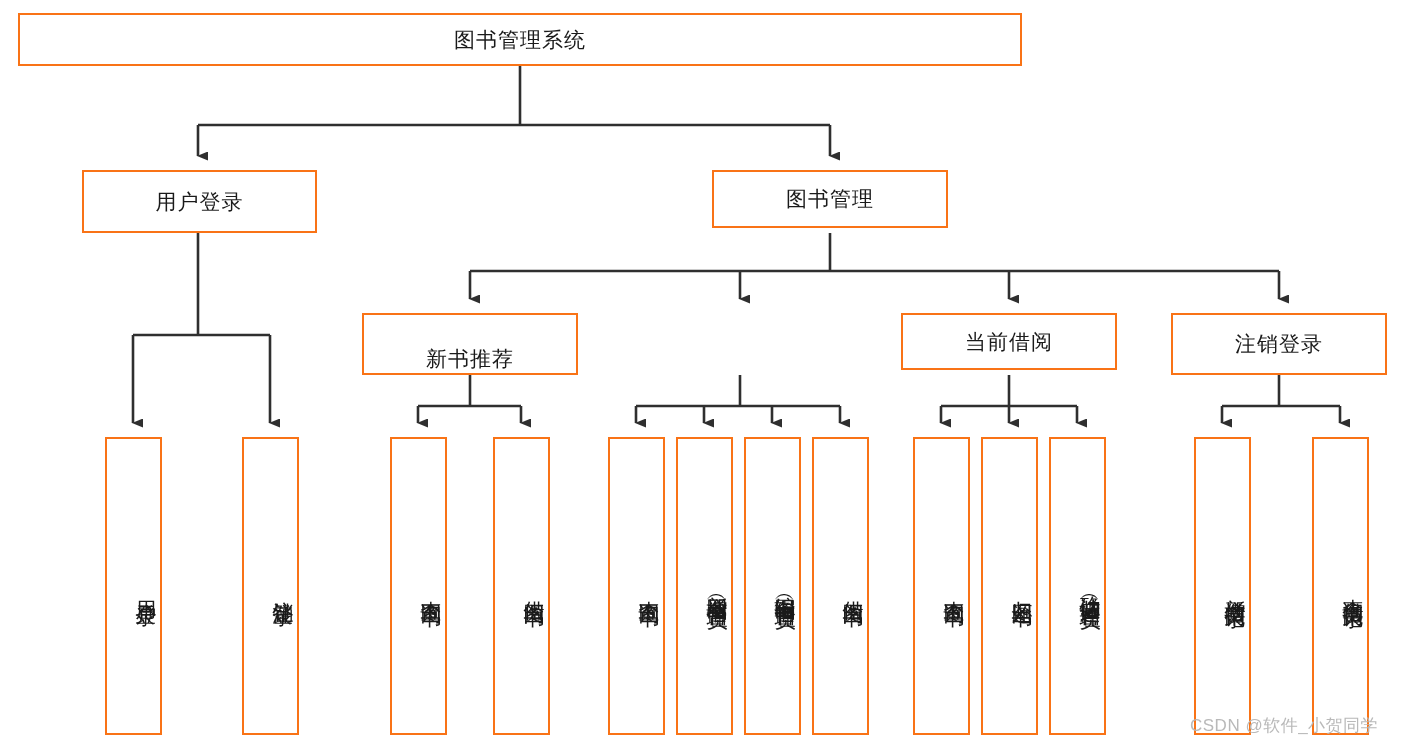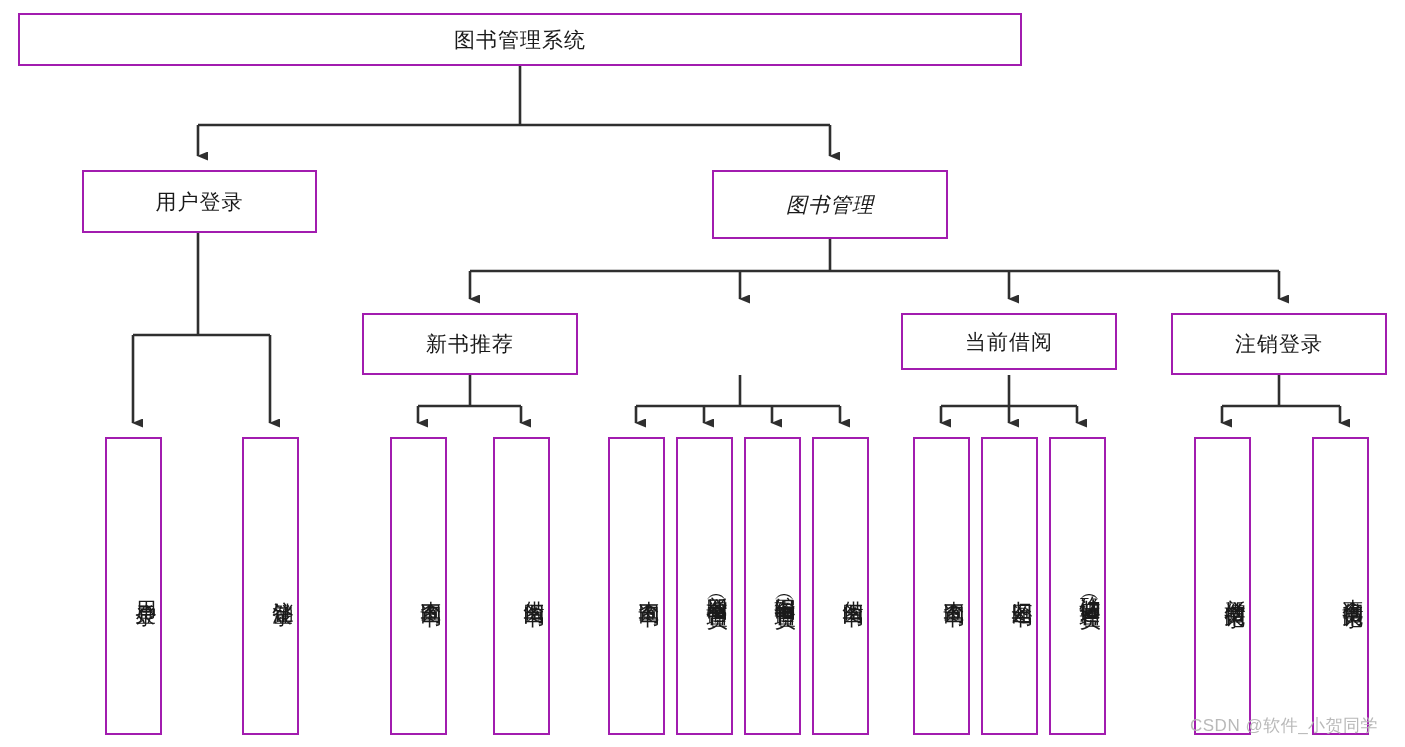--- a/index.html
+++ b/index.html
@@ -29,7 +29,7 @@
     position: absolute;
     box-sizing: border-box;
     background: #ffffff;
-    border: 2px solid #a21caf;
+    border: 2px solid #f97316;
     display: flex;
     align-items: center;
     justify-content: center;

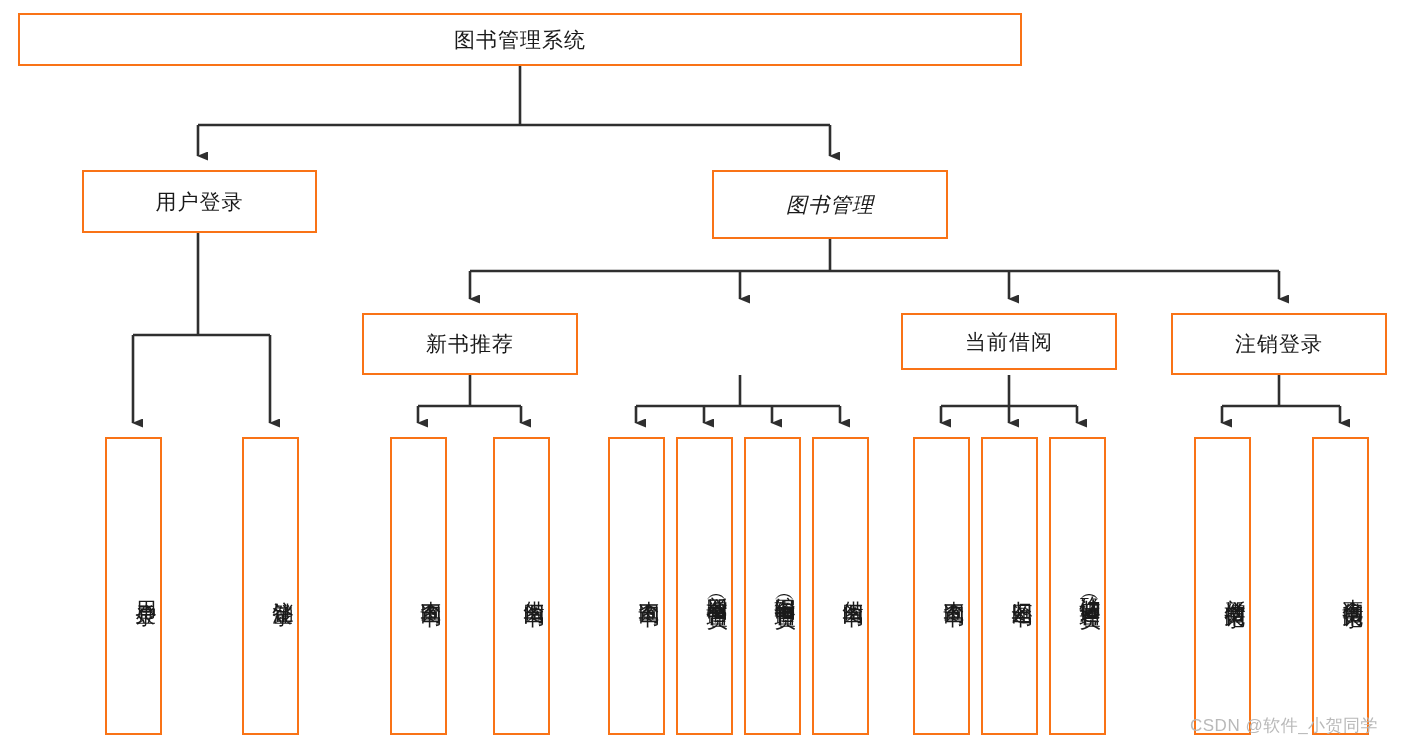--- a/index.html
+++ b/index.html
@@ -126,7 +126,7 @@
   <div class="node horiz" style="left:82px; top:170px; width:235px; height:63px;">
     <span class="node-label">用户登录</span>
   </div>
-  <div class="node horiz" style="left:712px; top:170px; width:236px; height:69px;font-style:italic;">
+  <div class="node horiz" style="left:712px; top:170px; width:236px; height:58px;">
     <span class="node-label">图书管理</span>
   </div>
 

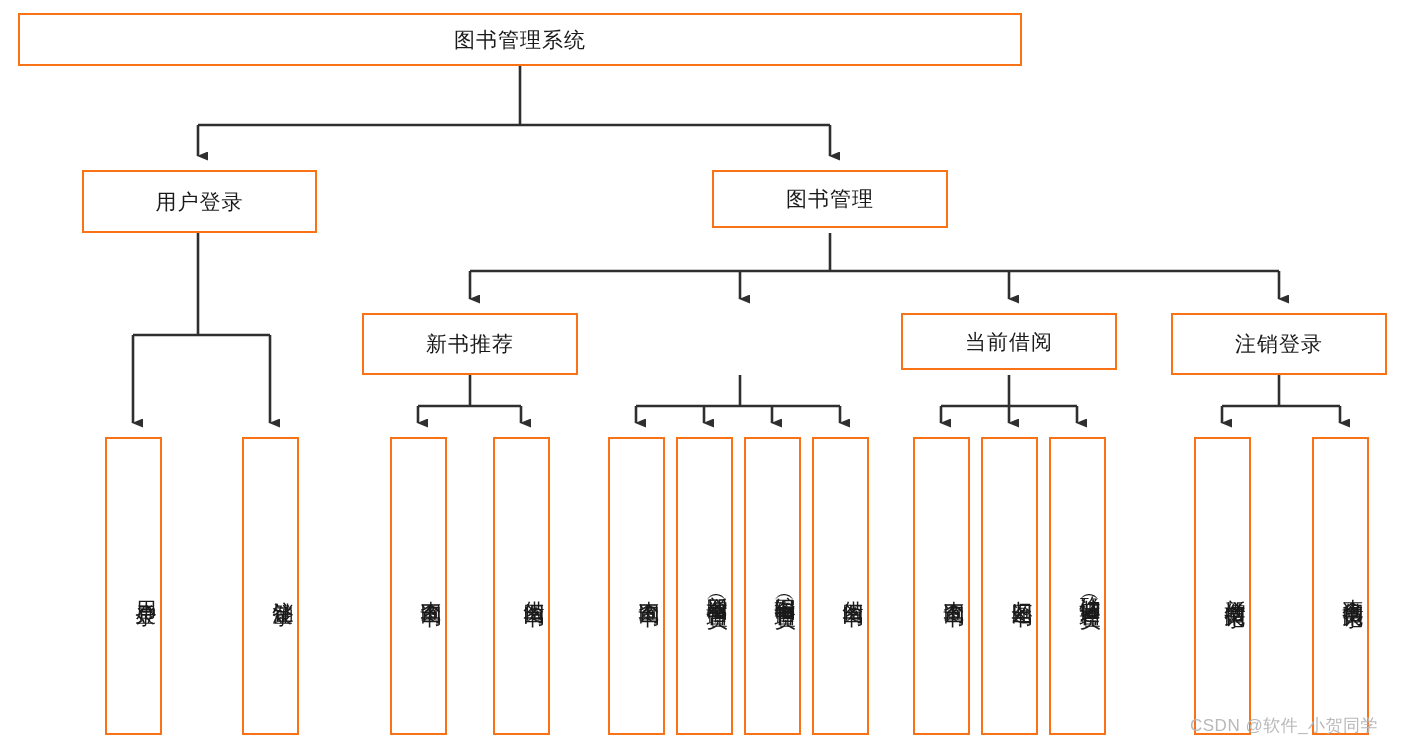--- a/index.html
+++ b/index.html
@@ -130,7 +130,7 @@
     <span class="node-label">图书管理</span>
   </div>
 
-  <div class="node horiz" style="left:362px; top:313px; width:216px; height:62px;">
+  <div class="node horiz" style="left:362px; top:313px; width:216px; height:62px;align-items:flex-end;">
     <span class="node-label">新书推荐</span>
   </div>
   <div class="node horiz" style="left:901px; top:313px; width:216px; height:57px;">

